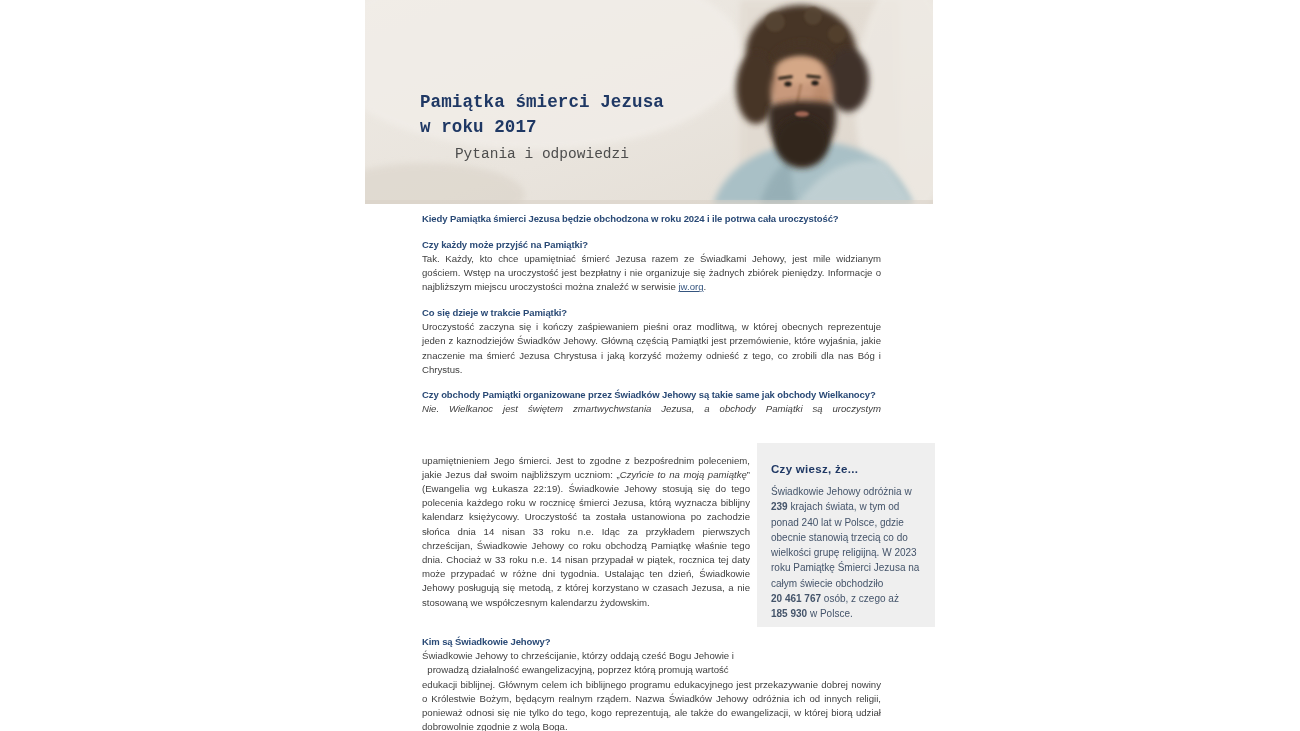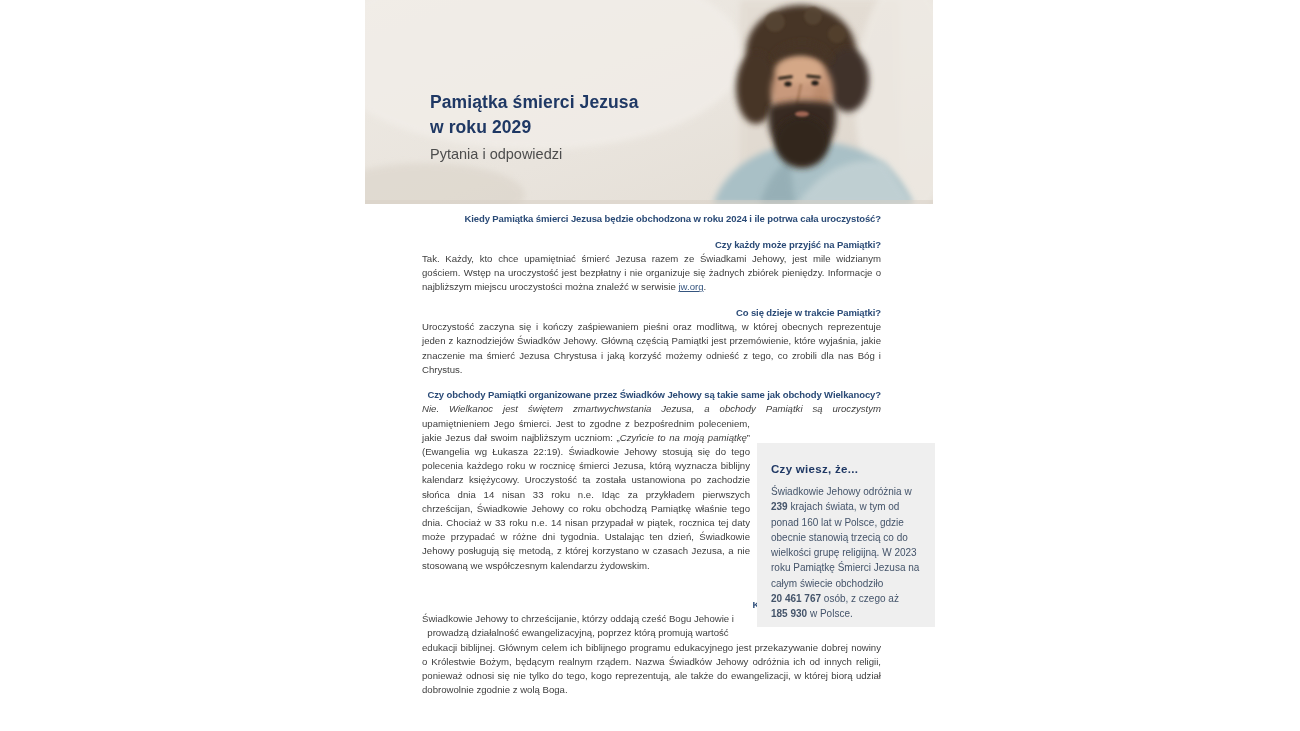--- a/index.html
+++ b/index.html
@@ -18,7 +18,7 @@
     overflow: hidden;
   }
   .hero svg { position: absolute; left: 0; top: 0; width: 568px; height: 204px; }
-  .hero-text { position: absolute; left: 65px; top: 90px; }
+  .hero-text { position: absolute; left: 55px; top: 90px; font-family: Liberation Mono, monospace; }
   .hero-title {
     color: #1f3864; font-size: 17.5px; font-weight: bold;
     line-height: 25px; letter-spacing: 0.1px; margin: 0;

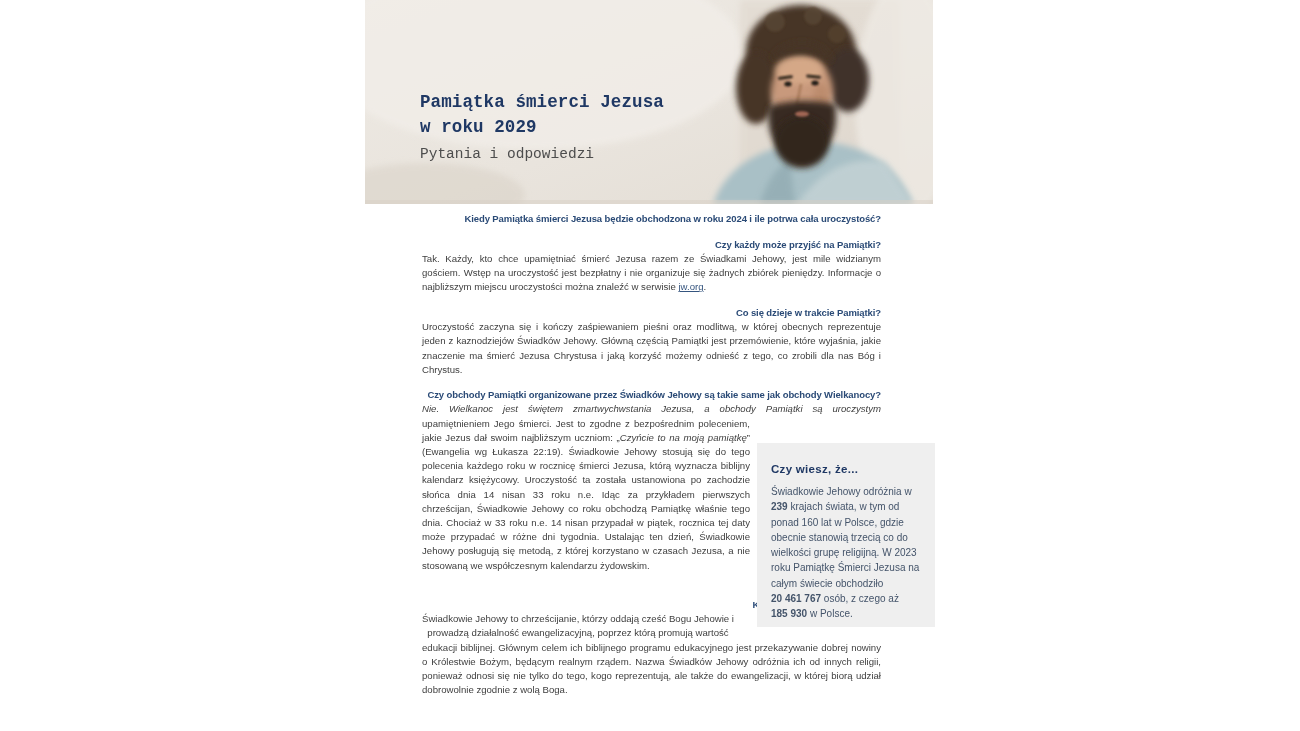--- a/index.html
+++ b/index.html
@@ -123,7 +123,7 @@
     </svg>
     <div class="hero-text">
       <div class="hero-title">Pamiątka śmierci Jezusa</div>
-      <div class="hero-title">w roku 2029</div>
+      <div class="hero-title">w roku 2017</div>
       <div class="hero-subtitle">Pytania i odpowiedzi</div>
     </div>
   </header>

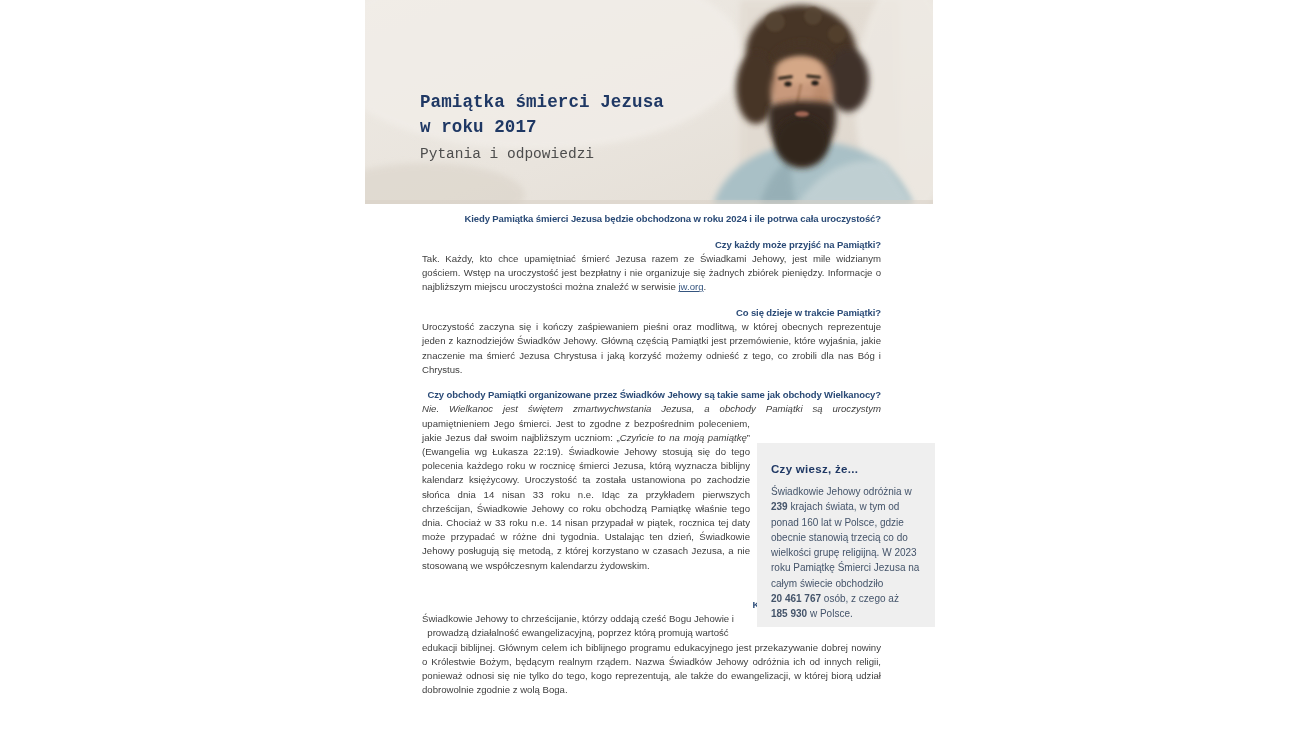--- a/index.html
+++ b/index.html
@@ -24,7 +24,7 @@
     line-height: 25px; letter-spacing: 0.1px; margin: 0;
   }
   .hero-subtitle {
-    color: #4d4d4d; font-size: 14.5px; line-height: 19px; margin-top: 5px;
+    color: #4d4d4d; font-size: 14.5px; line-height: 19px; margin-top: 5px; text-align: center;
   }
 
   

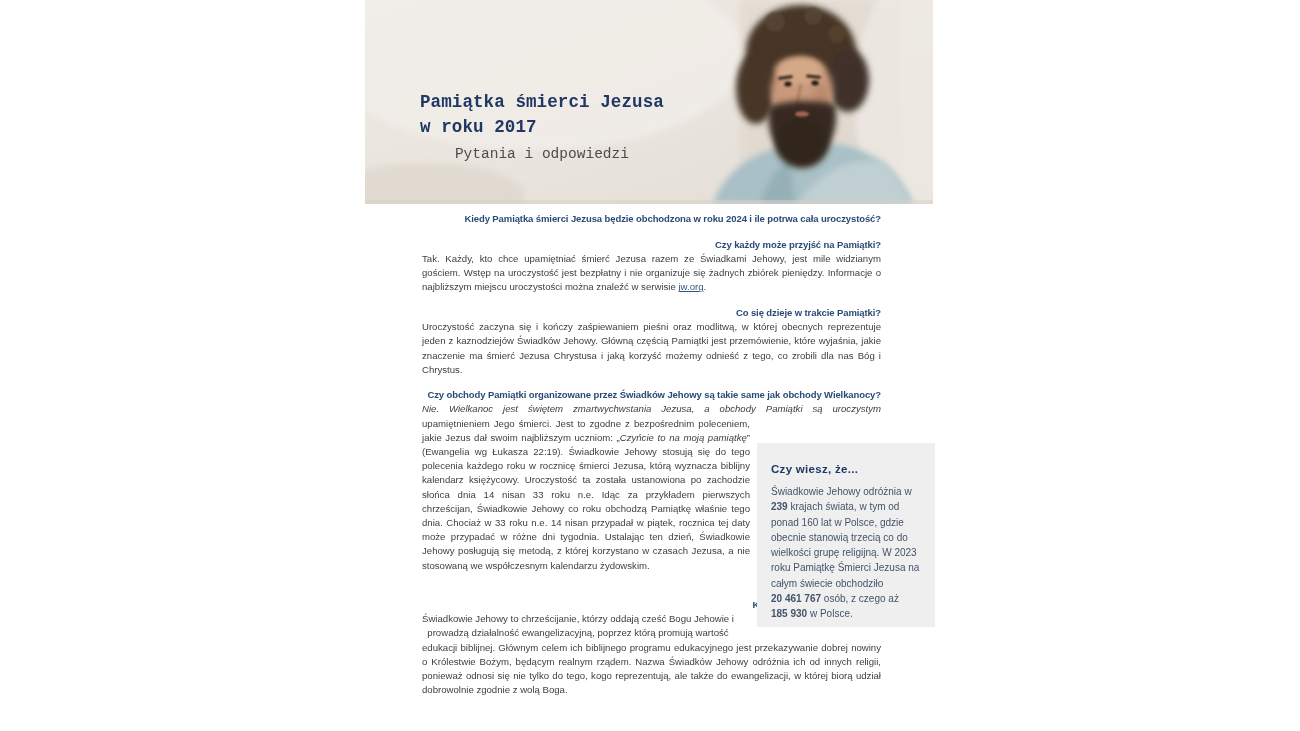--- a/index.html
+++ b/index.html
@@ -34,7 +34,7 @@
   }
   .q-heading {
     color: #2a4a76; font-weight: bold; font-size: 9.5px;
-    letter-spacing: -0.1px; margin: 0 0 0 0; line-height: 14.5px; text-align: right;
+    letter-spacing: -0.1px; margin: 0 0 0 0; line-height: 14.5px;
   }
   .section { margin-bottom: 11px; }
   .body-p { margin: 0; text-align: justify; }

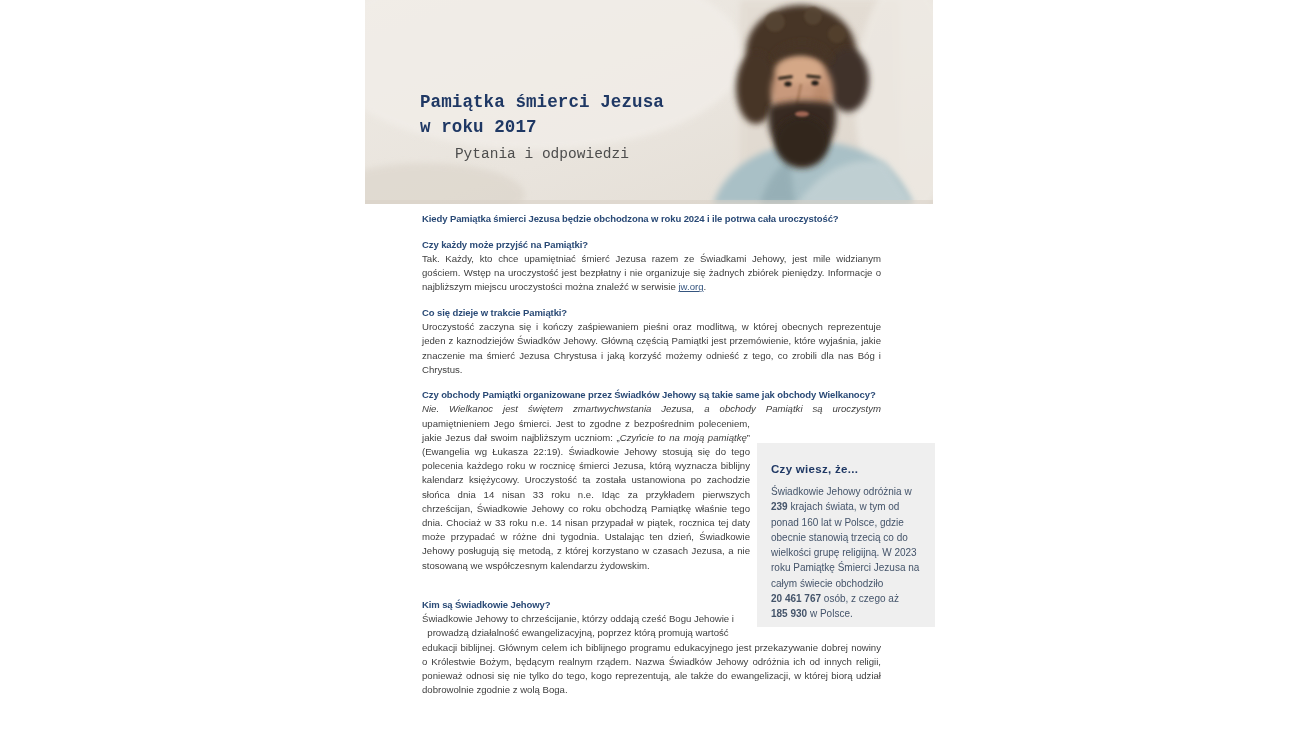--- a/index.html
+++ b/index.html
@@ -41,7 +41,7 @@
   .body-p.no-justify { text-align: center; }
   .intro-line { margin: 0; text-align: justify; text-align-last: justify; font-style: italic; }
   .narrow { width: 328px; }
-  .narrow-tall { min-height: 170px; }
+  .narrow-tall { min-height: 170px; margin-top: 37px; }
   .narrow-2l { width: 312px; min-height: 28px; text-align: left; }
   .italic { font-style: italic; }
   .link {

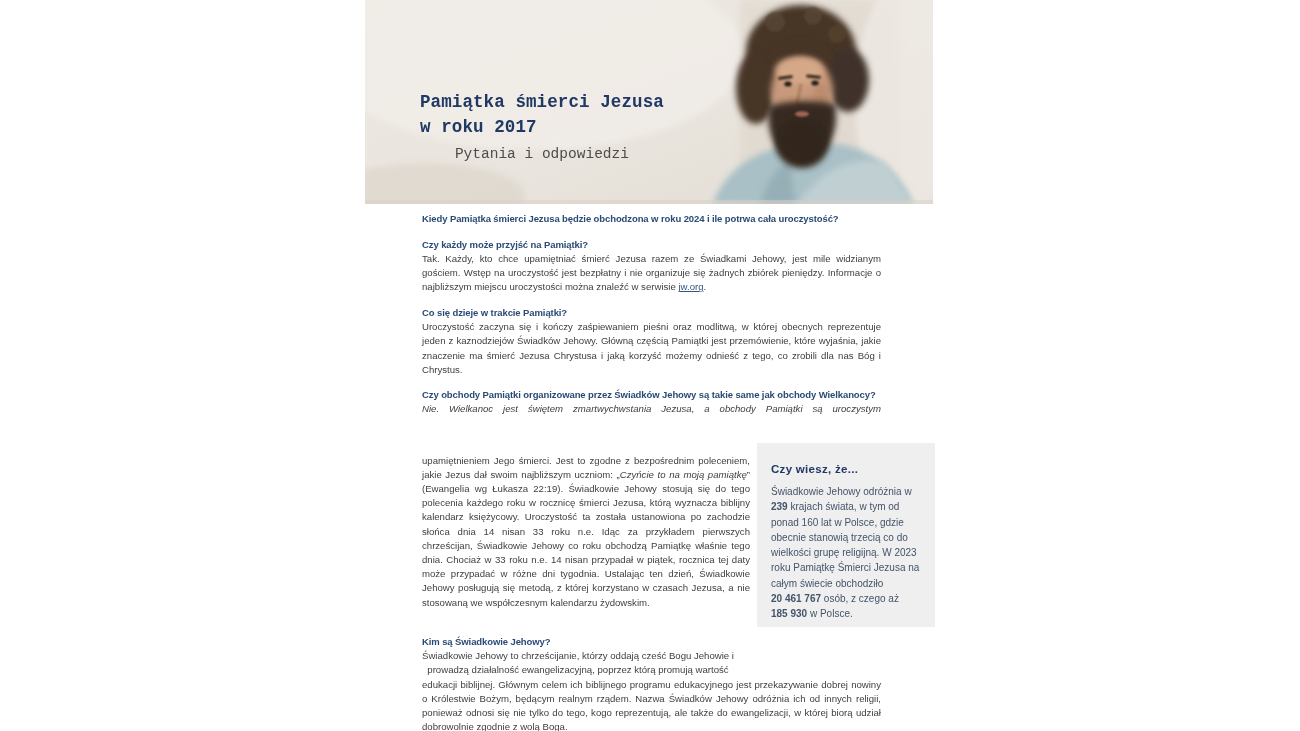--- a/index.html
+++ b/index.html
@@ -160,7 +160,7 @@
 
   <aside class="didyouknow">
     <h3 class="didyouknow-heading">Czy wiesz, że...</h3>
-    <p class="didyouknow-body"><span>Świadkowie Jehowy odróżnia w </span><b>239</b><span> krajach świata, w tym od ponad 160 lat w Polsce, gdzie obecnie stanowią trzecią co do wielkości grupę religijną. W 2023 roku Pamiątkę Śmierci Jezusa na całym świecie obchodziło </span><b>20 461 767</b><span> osób, z czego aż </span><b>185 930</b><span> w Polsce.</span></p>
+    <p class="didyouknow-body"><span>Świadkowie Jehowy odróżnia w </span><b>239</b><span> krajach świata, w tym od ponad 240 lat w Polsce, gdzie obecnie stanowią trzecią co do wielkości grupę religijną. W 2023 roku Pamiątkę Śmierci Jezusa na całym świecie obchodziło </span><b>20 461 767</b><span> osób, z czego aż </span><b>185 930</b><span> w Polsce.</span></p>
   </aside>
 
 </div>

